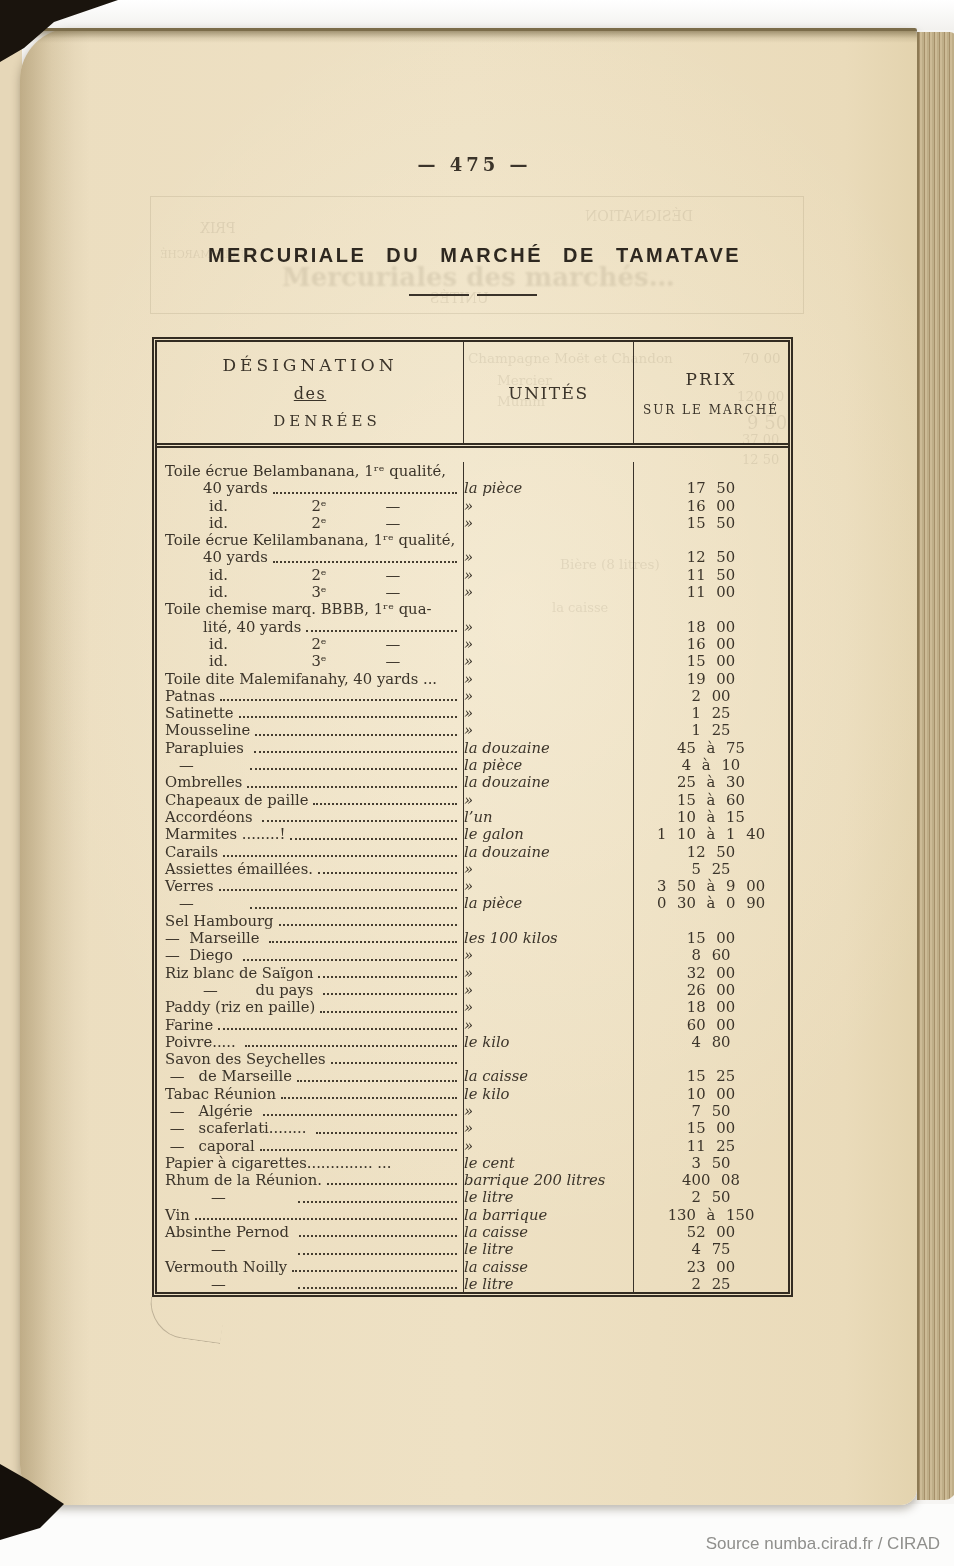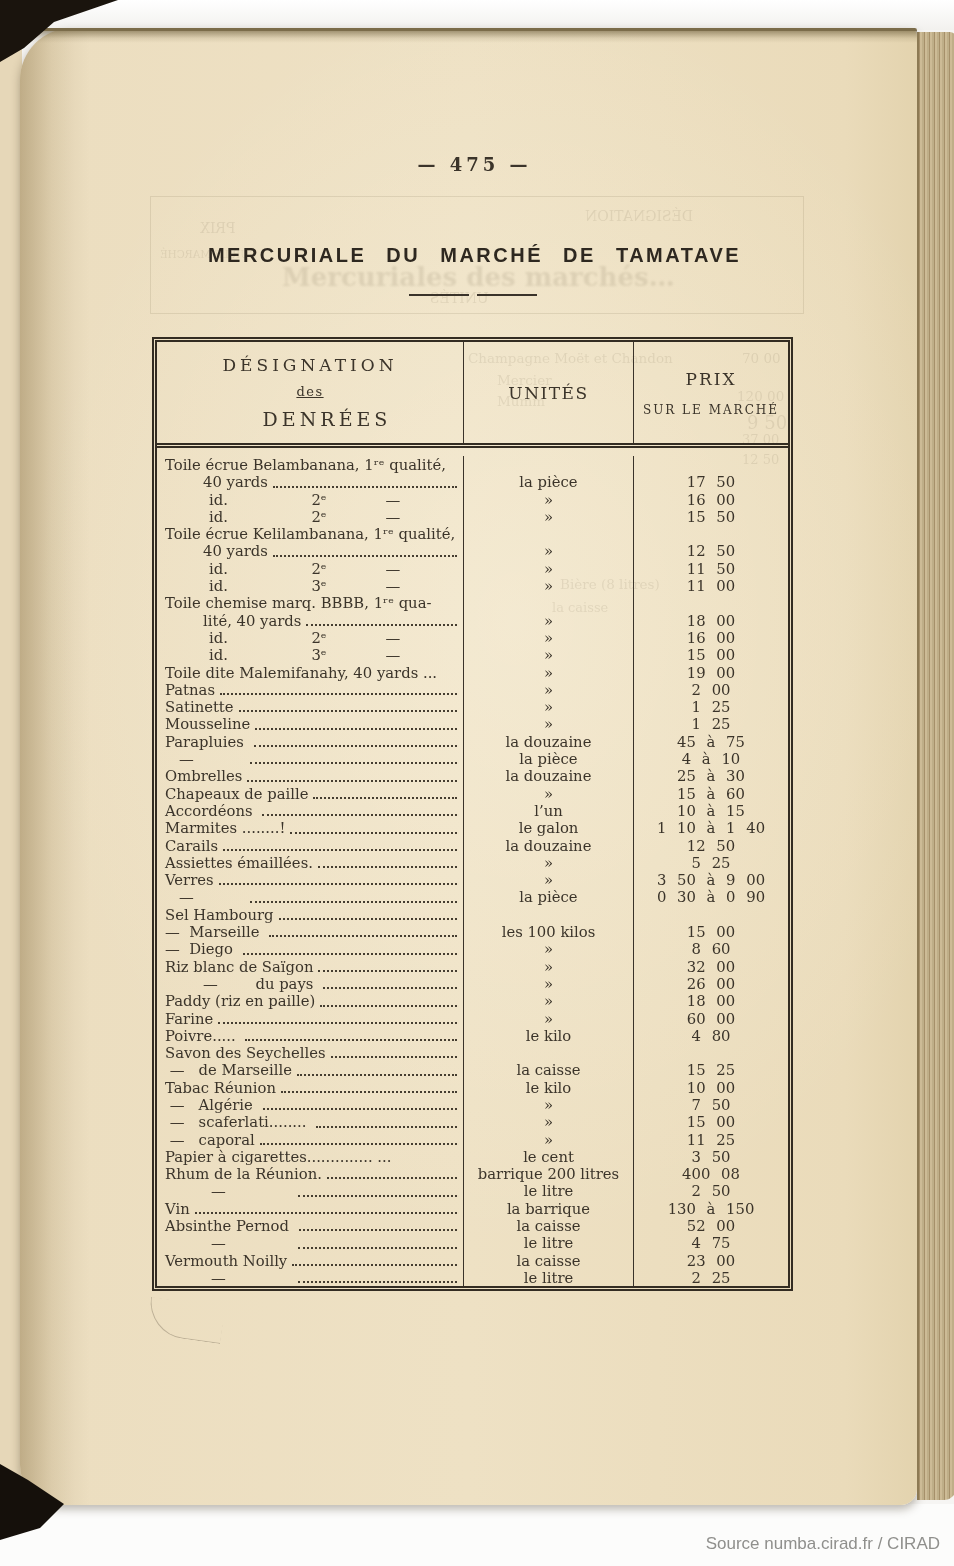--- a/index.html
+++ b/index.html
@@ -53,7 +53,7 @@
   .h-des{width:307px;box-sizing:border-box;border-right:1.6px solid #3a332a;
         display:flex;flex-direction:column;align-items:center;justify-content:center;gap:9px;}
   .h-des .l1{font-size:17px;letter-spacing:4px;}
-  .h-des .l2{font-size:13px;letter-spacing:1.5px;text-decoration:underline;}
+  .h-des .l2{font-size:16px;letter-spacing:1.5px;text-decoration:underline;}
   .h-des .l3{font-size:19px;letter-spacing:4px;margin-left:34px;}
   .h-unit{width:170px;box-sizing:border-box;border-right:1.6px solid #3a332a;
         display:flex;align-items:center;justify-content:center;font-size:17px;letter-spacing:1.5px;}

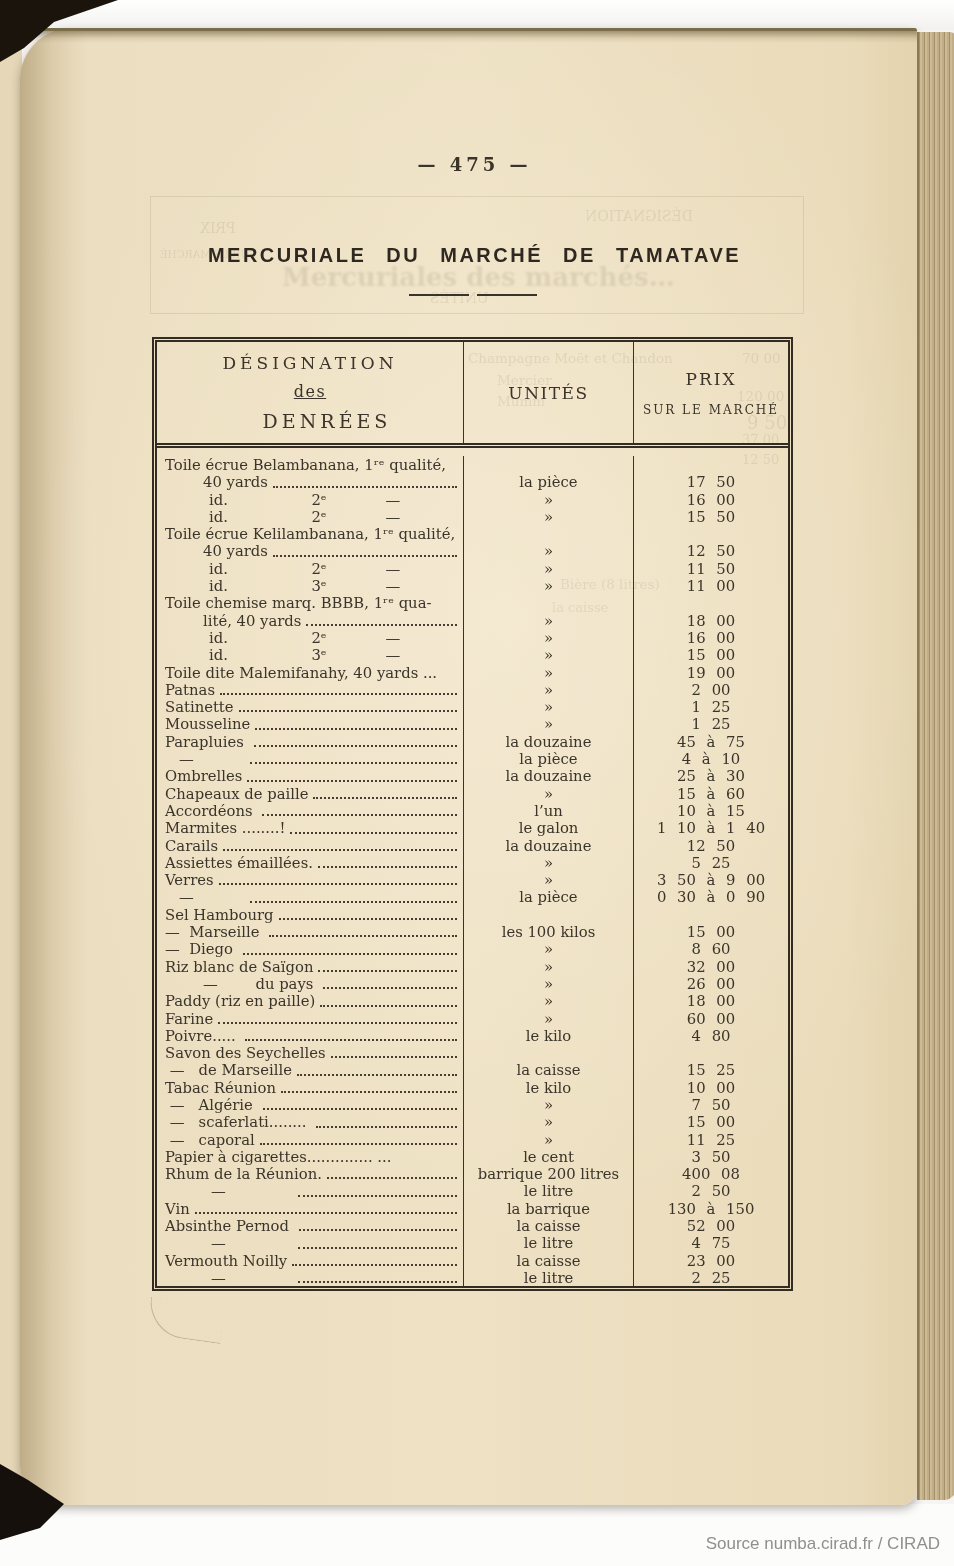--- a/index.html
+++ b/index.html
@@ -54,7 +54,7 @@
         display:flex;flex-direction:column;align-items:center;justify-content:center;gap:9px;}
   .h-des .l1{font-size:17px;letter-spacing:4px;}
   .h-des .l2{font-size:16px;letter-spacing:1.5px;text-decoration:underline;}
-  .h-des .l3{font-size:19px;letter-spacing:4px;margin-left:34px;}
+  .h-des .l3{font-size:15px;letter-spacing:4px;margin-left:34px;}
   .h-unit{width:170px;box-sizing:border-box;border-right:1.6px solid #3a332a;
         display:flex;align-items:center;justify-content:center;font-size:17px;letter-spacing:1.5px;}
   .h-prix{flex:1;display:flex;flex-direction:column;align-items:center;justify-content:center;gap:14px;}

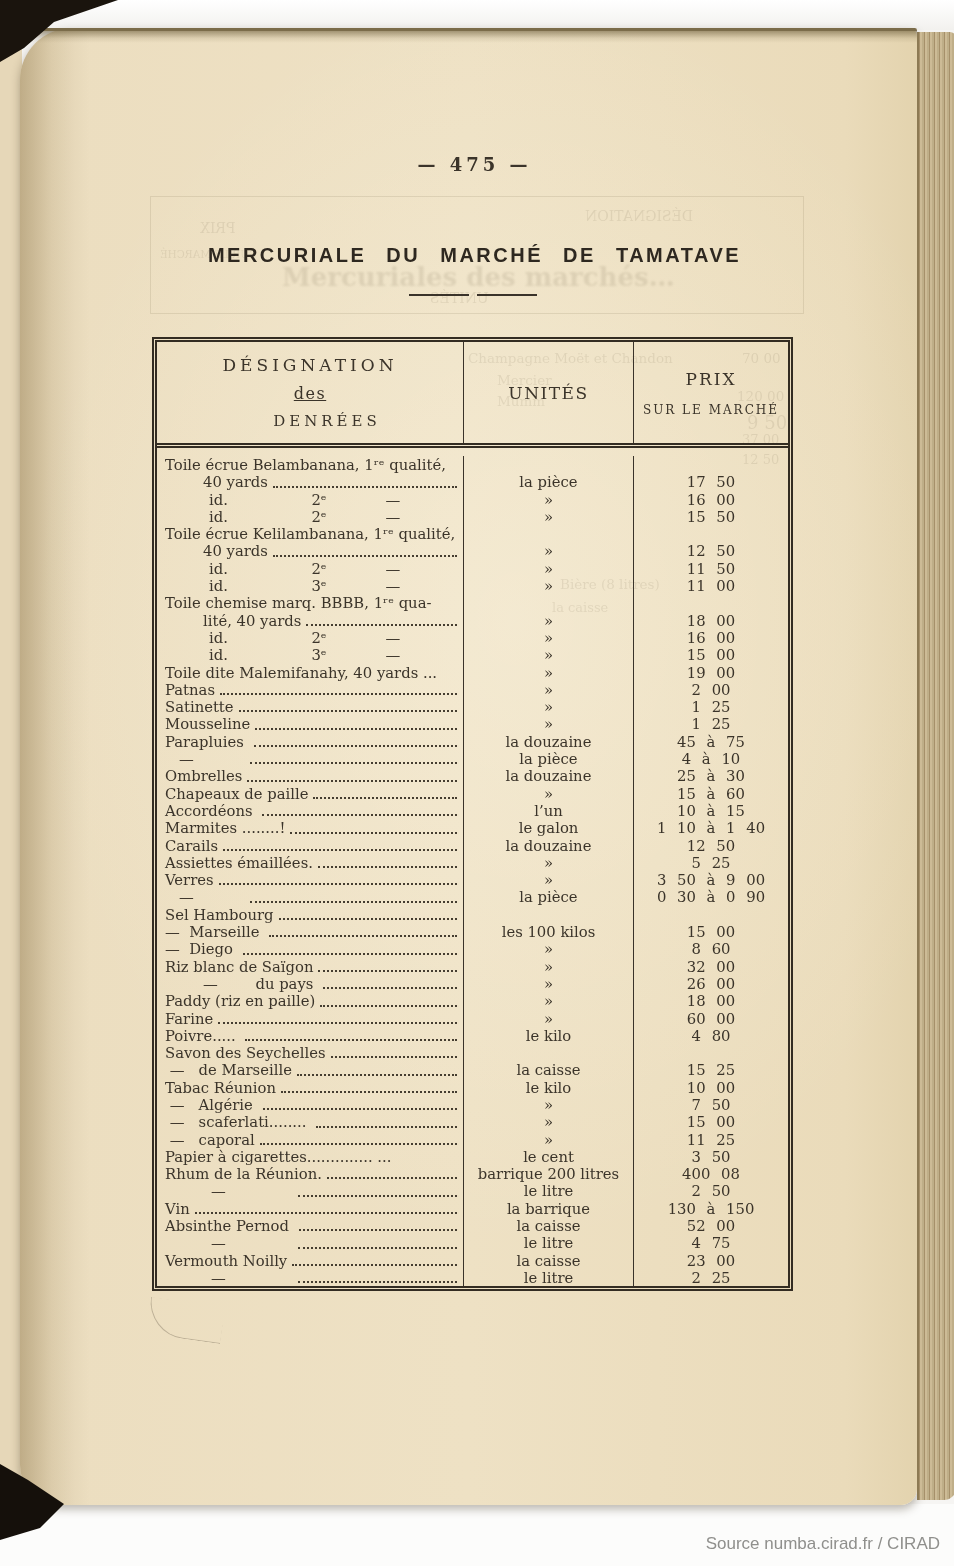--- a/index.html
+++ b/index.html
@@ -61,7 +61,7 @@
   .h-prix .l1{font-size:17px;letter-spacing:2px;}
   .h-prix .l2{font-size:12px;letter-spacing:2px;}
 
-  .tbody{padding-top:8px;border-radius:29px;}
+  .tbody{padding-top:14px;border-radius:29px;}
   .trow{display:flex;height:17.3px;line-height:17.3px;font-size:14.8px;color:#3b342a;}
   .c-des{width:307px;box-sizing:border-box;border-right:1.6px solid #3a332a;
         display:flex;align-items:flex-end;padding:0 4px 0 8px;overflow:hidden;}

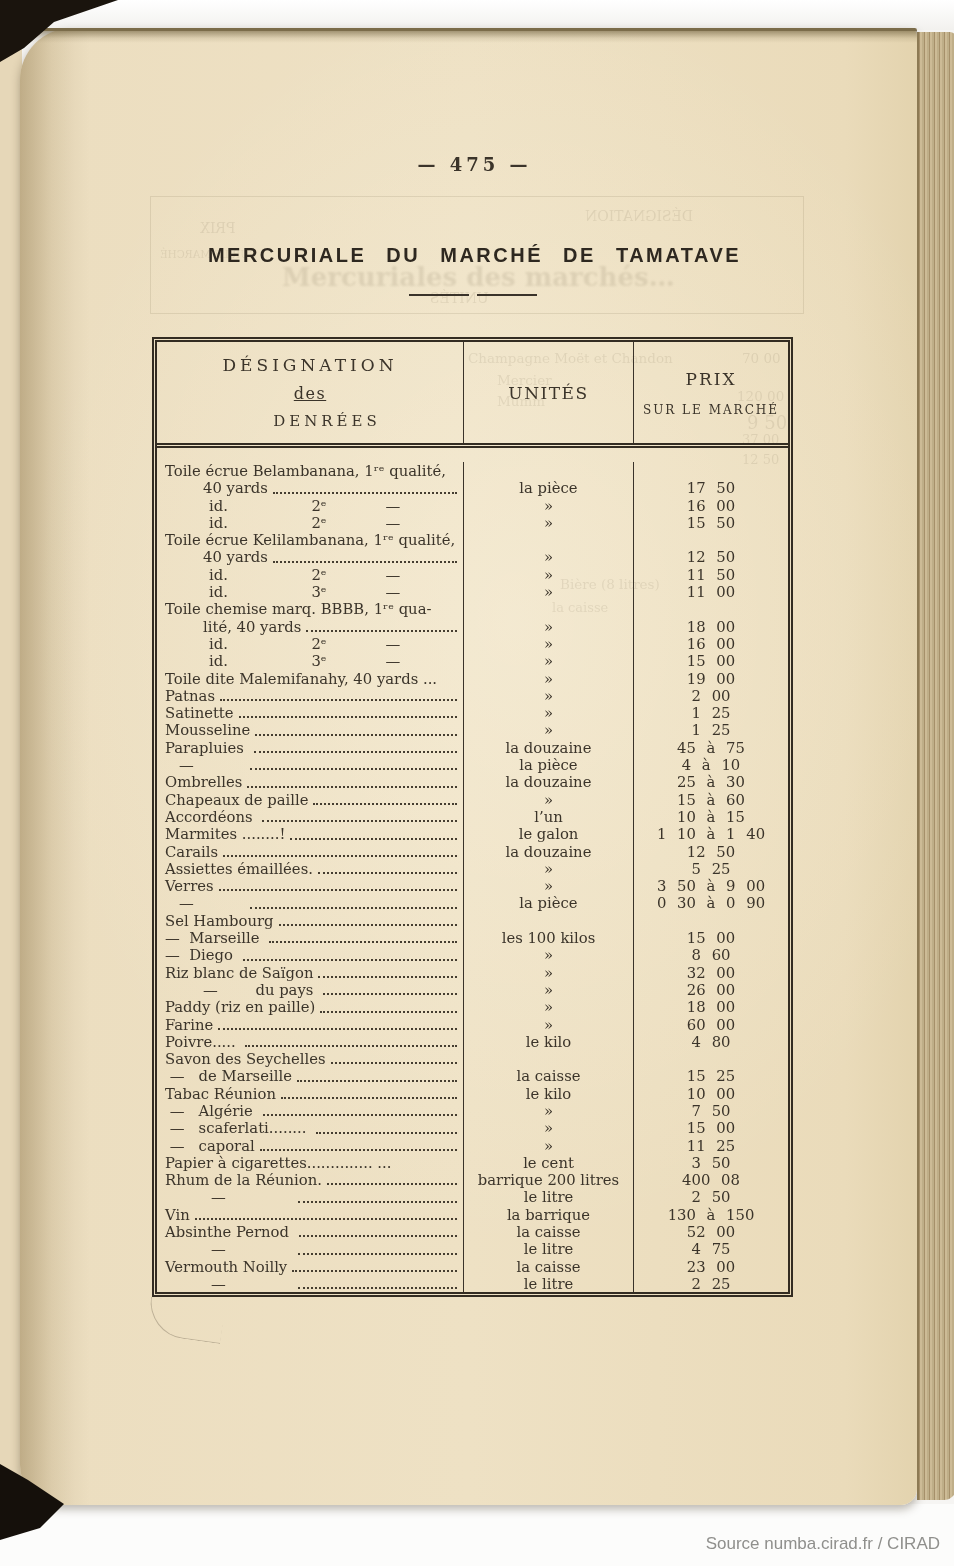--- a/index.html
+++ b/index.html
@@ -67,7 +67,7 @@
         display:flex;align-items:flex-end;padding:0 4px 0 8px;overflow:hidden;}
   .c-des .lbl{white-space:pre;}
   .c-unit{width:170px;box-sizing:border-box;border-right:1.6px solid #3a332a;
-        text-align:center;white-space:nowrap;overflow:hidden;}
+        white-space:nowrap;overflow:hidden;font-style:italic;}
   .c-prix{flex:1;text-align:center;word-spacing:6px;white-space:nowrap;}
   .leader{flex:1;border-bottom:2px dotted #453d30;margin:0 2px 3px 5px;min-width:0;}
   .i1{margin-left:38px;}

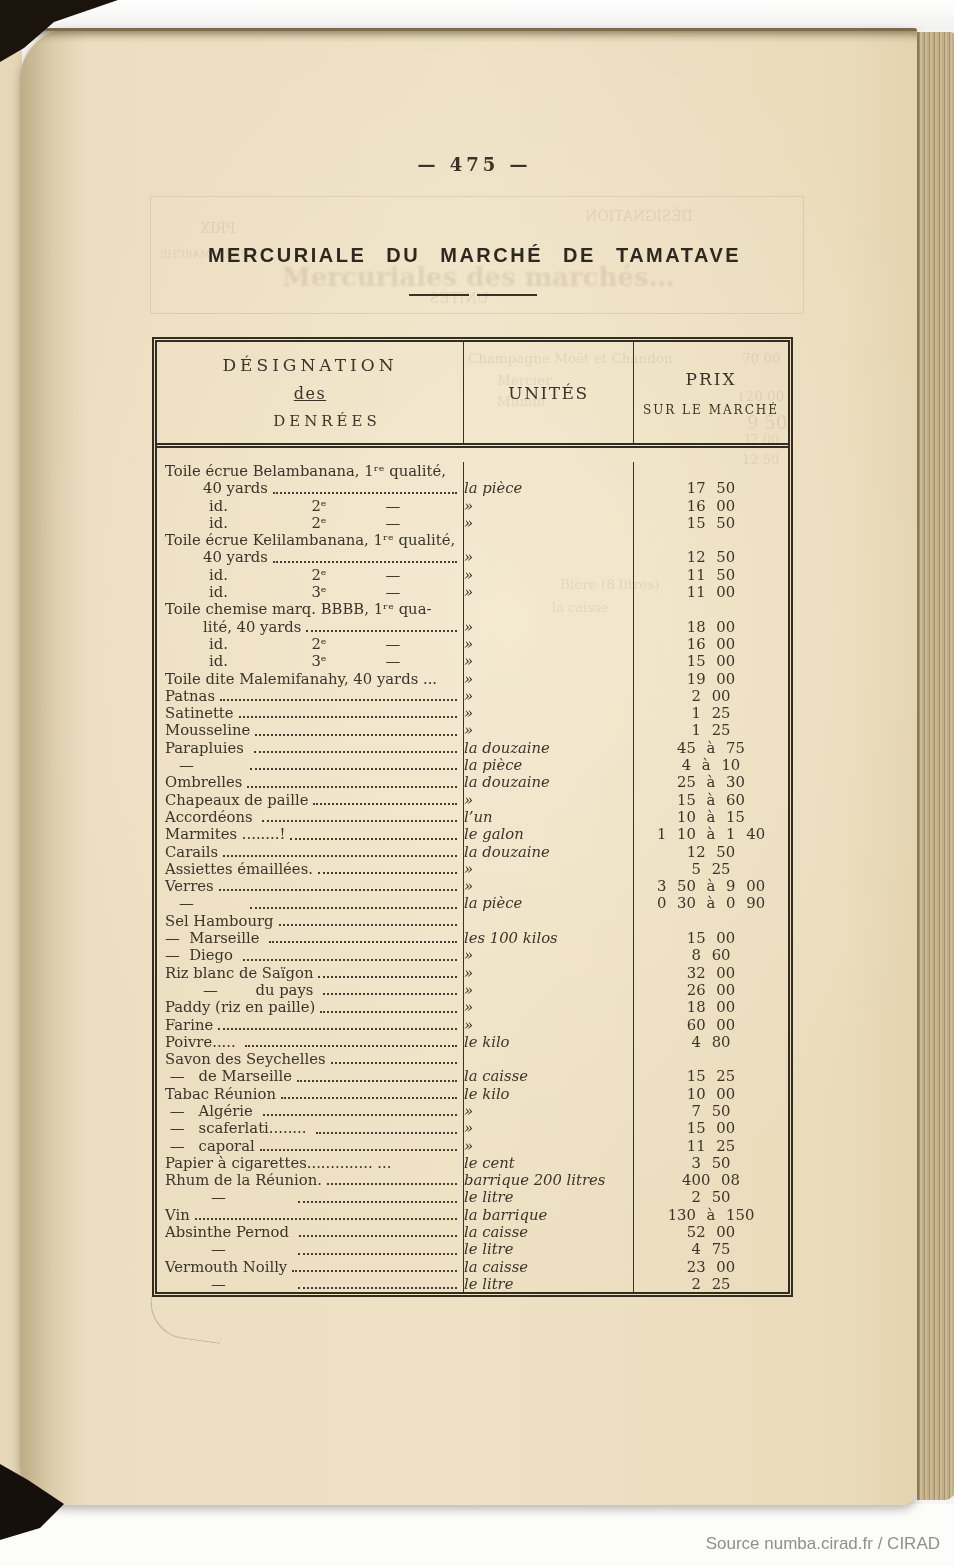--- a/index.html
+++ b/index.html
@@ -108,7 +108,7 @@
         <div class="ghost" style="left: 727px; top: 384px; font-size: 18px;">9 50</div>
         <div class="ghost" style="left: 722px; top: 404px; font-size: 13px;">37 00</div>
         <div class="ghost" style="left: 722px; top: 424px; font-size: 13px;">12 50</div>
-        <div class="ghost" style="left: 540px; top: 528px; font-size: 13.5px; margin-top: 20px;">Bière (8 litres)</div>
+        <div class="ghost" style="left: 540px; top: 528px; font-size: 13.5px;">Bière (8 litres)</div>
         <div class="ghost" style="left: 532px; top: 572px; font-size: 13px;">la caisse</div>
       </div>
 

